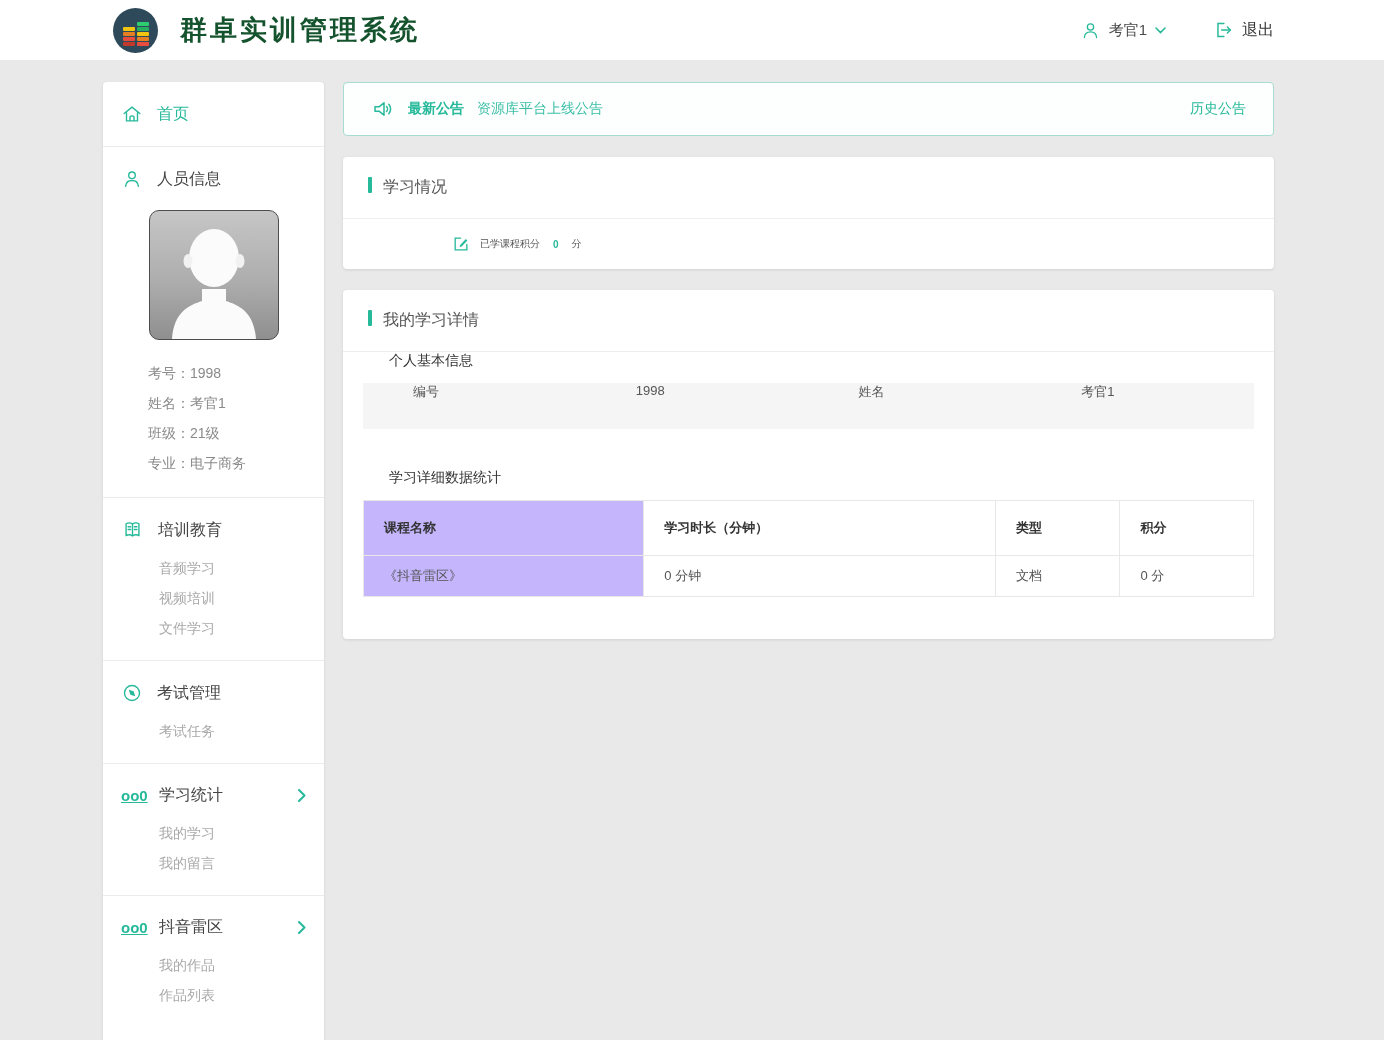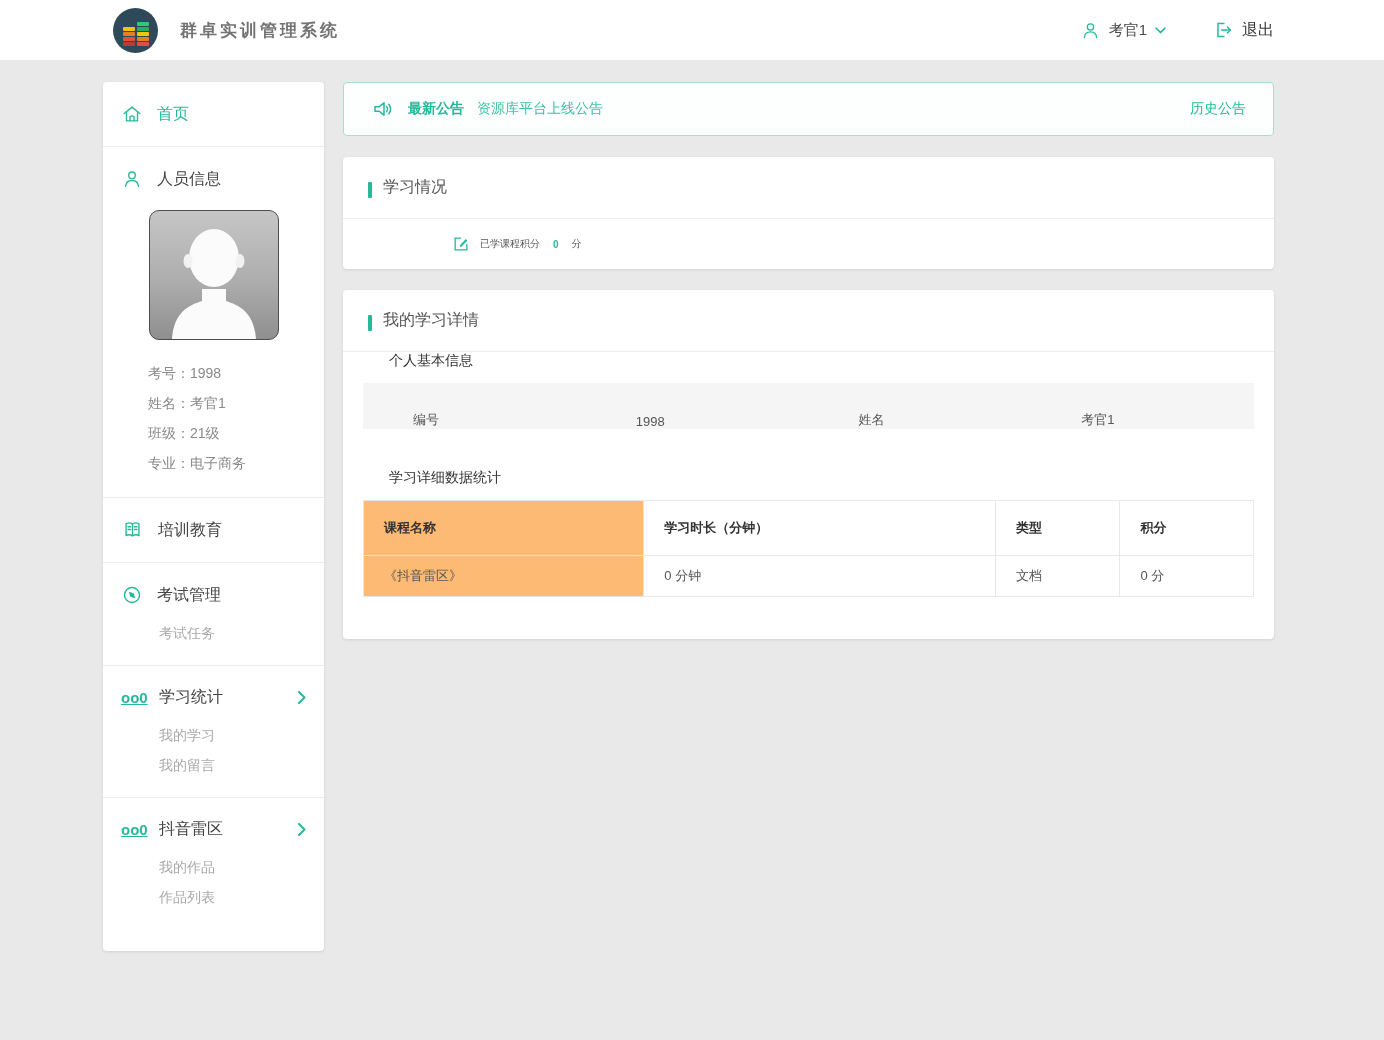--- a/index.html
+++ b/index.html
@@ -27,7 +27,7 @@
   .app-title {
     margin-left: 22px;
     font-family: "DejaVu Serif", "Liberation Serif", serif;
-    font-size: 17px; font-weight: bold; color: #737373;
+    font-size: 27px; font-weight: bold; color: #14532d;
     letter-spacing: 3px;
   }
   .header-right { margin-left: auto; display: flex; align-items: center; gap: 46px; }

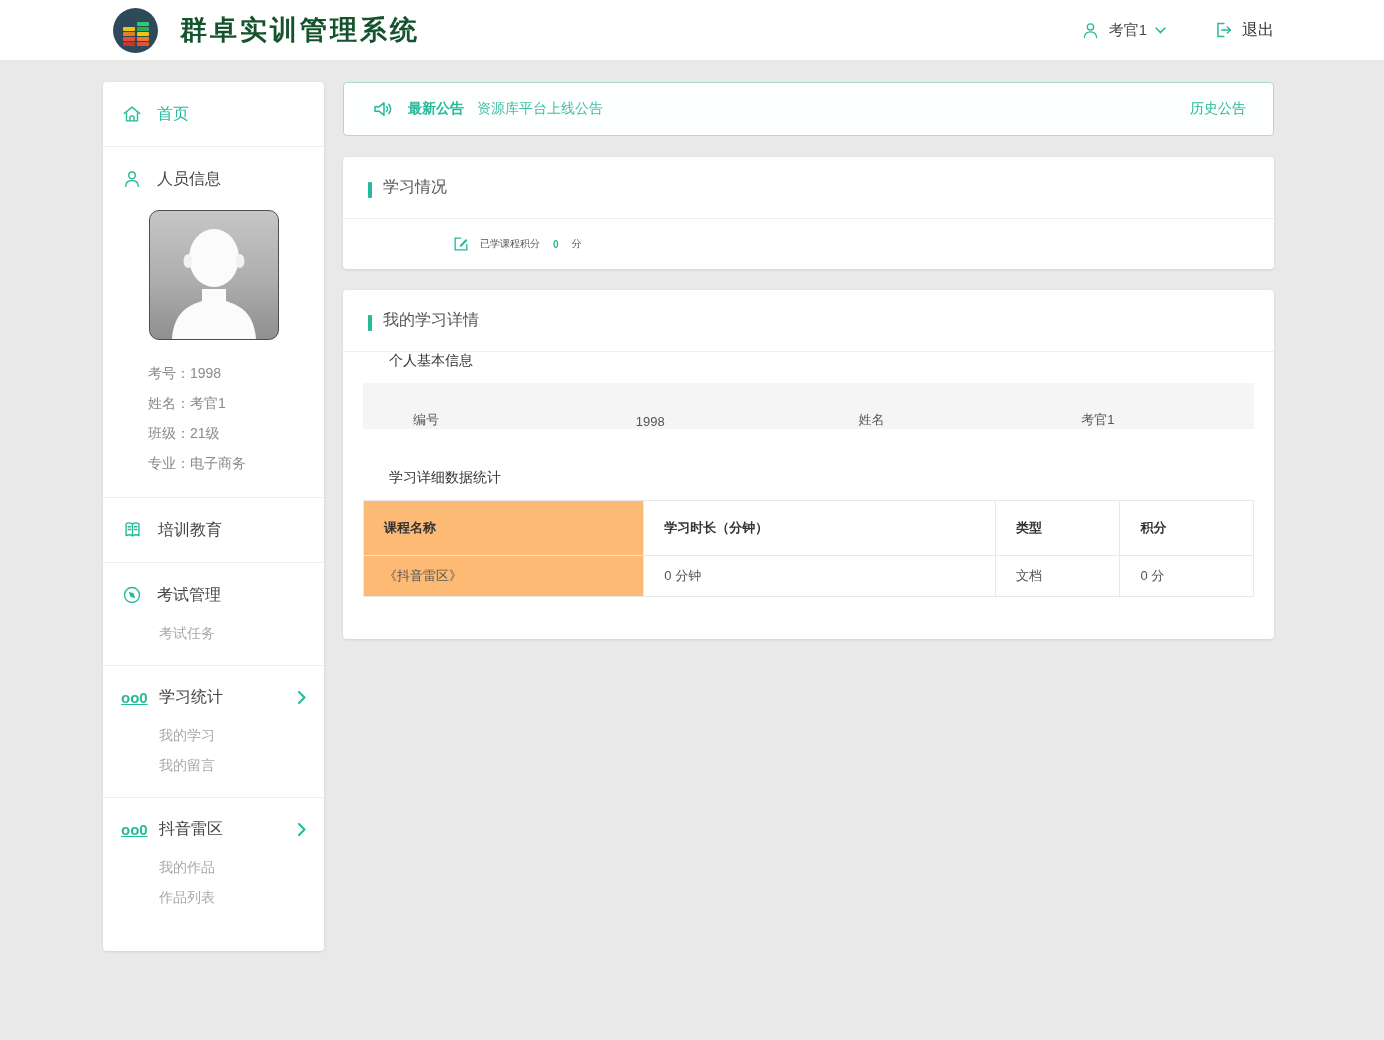--- a/index.html
+++ b/index.html
@@ -88,7 +88,7 @@
   .notice-history { margin-left: auto; color: #26b99a; font-size: 14px; cursor: pointer; }
 
   .card-header {
-    display: flex; align-items: flex-end; gap: 11px;
+    display: flex; align-items: flex-start; gap: 11px;
     padding: 20px 25px; border-bottom: 1px solid #eee;
     font-size: 16px; color: #555; font-family: Liberation Serif, serif;
   }

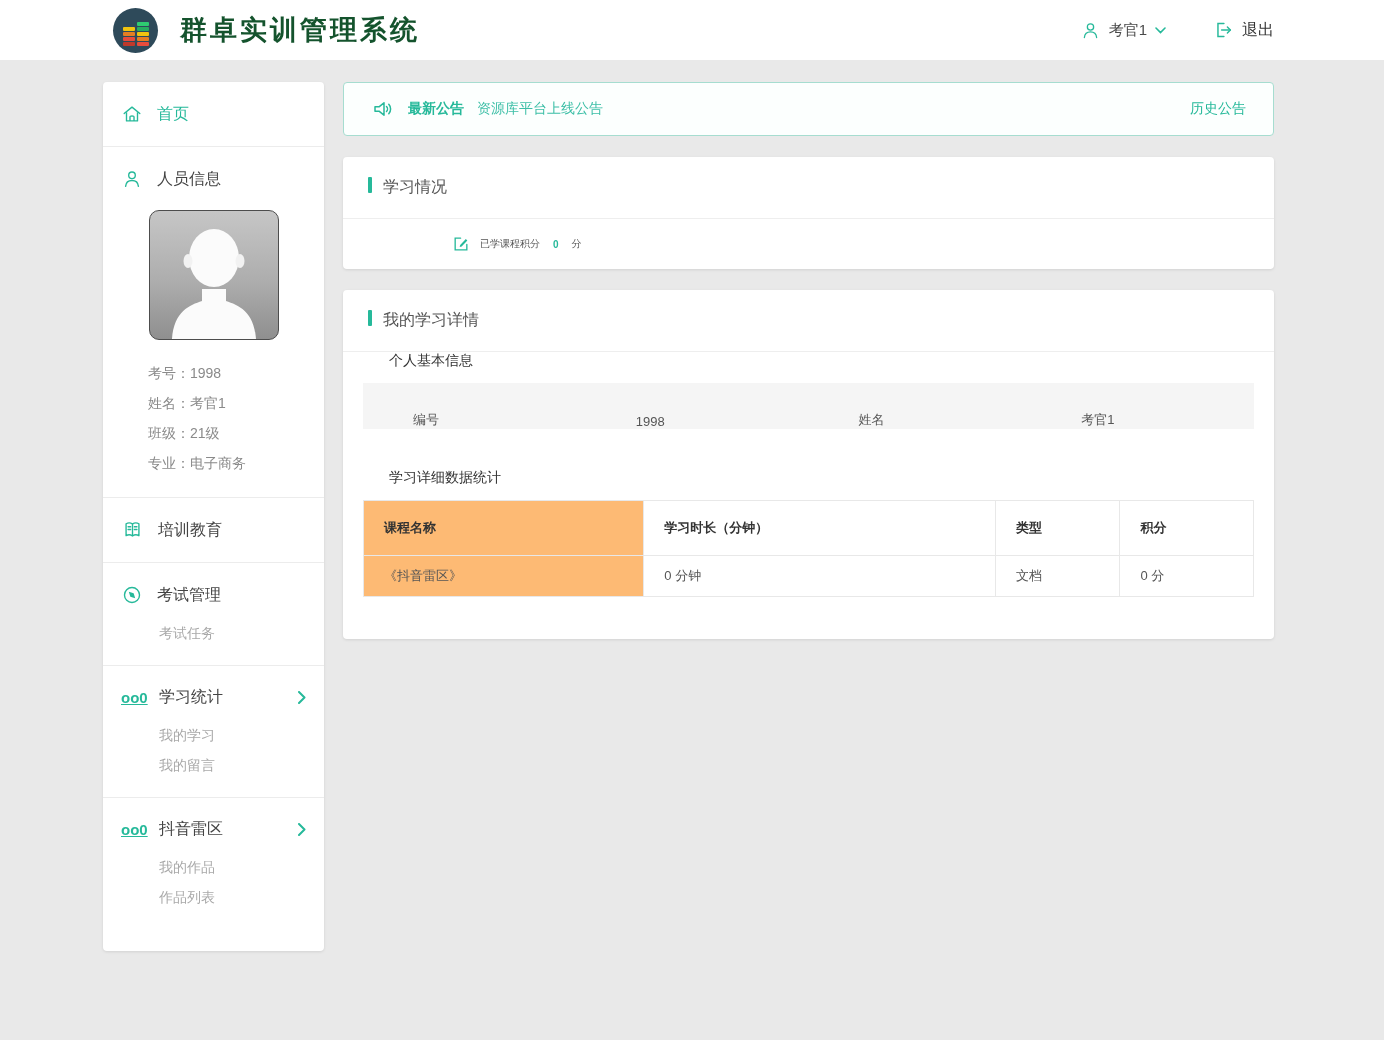--- a/index.html
+++ b/index.html
@@ -103,7 +103,7 @@
   .detail-body { padding: 0 20px 42px; }
   .report-title { text-align: center; font-size: 22px; color: #444; padding: 37px 0 30px; }
   .sub-heading { font-size: 14px; color: #333; margin: 0 0 13px 26px; }
-  .info-row { display: flex; background: #f5f5f5; height: 46px; align-items: flex-end; margin-bottom: 40px; }
+  .info-row { display: flex; background: #f5f5f5; height: 46px; align-items: flex-start; margin-bottom: 40px; }
   .info-cell { flex: 1; padding-left: 50px; font-size: 13px; color: #555; }
 
   table.stats { width: 100%; border-collapse: collapse; font-size: 13px; }

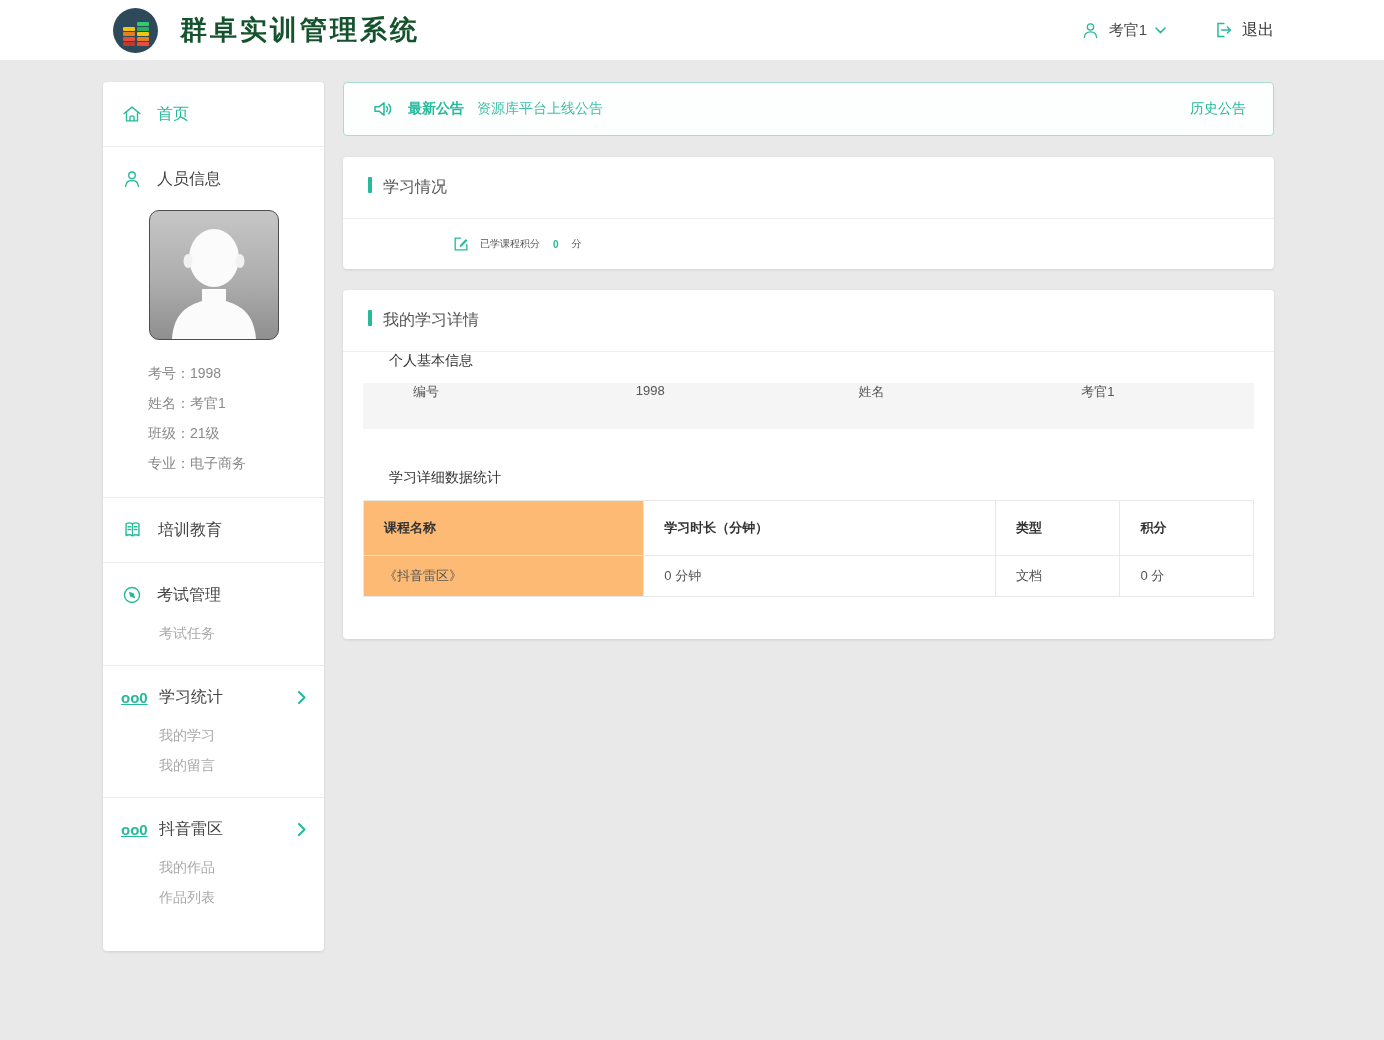--- a/index.html
+++ b/index.html
@@ -110,7 +110,7 @@
   table.stats th, table.stats td { border: 1px solid #e8e8e8; text-align: left; }
   table.stats th { font-weight: bold; color: #333; padding: 18px 20px; background: #fff; }
   table.stats td { color: #555; padding: 11px 20px; }
-  table.stats th:first-child, table.stats td:first-child { background: #fdba74; }
+  table.stats th:first-child, table.stats td:first-child { background: #c4b5fd; }
   .col-name { width: 31.5%; } .col-time { width: 39.5%; } .col-type { width: 14%; } .col-score { width: 15%; }
 
   svg { display: block; }

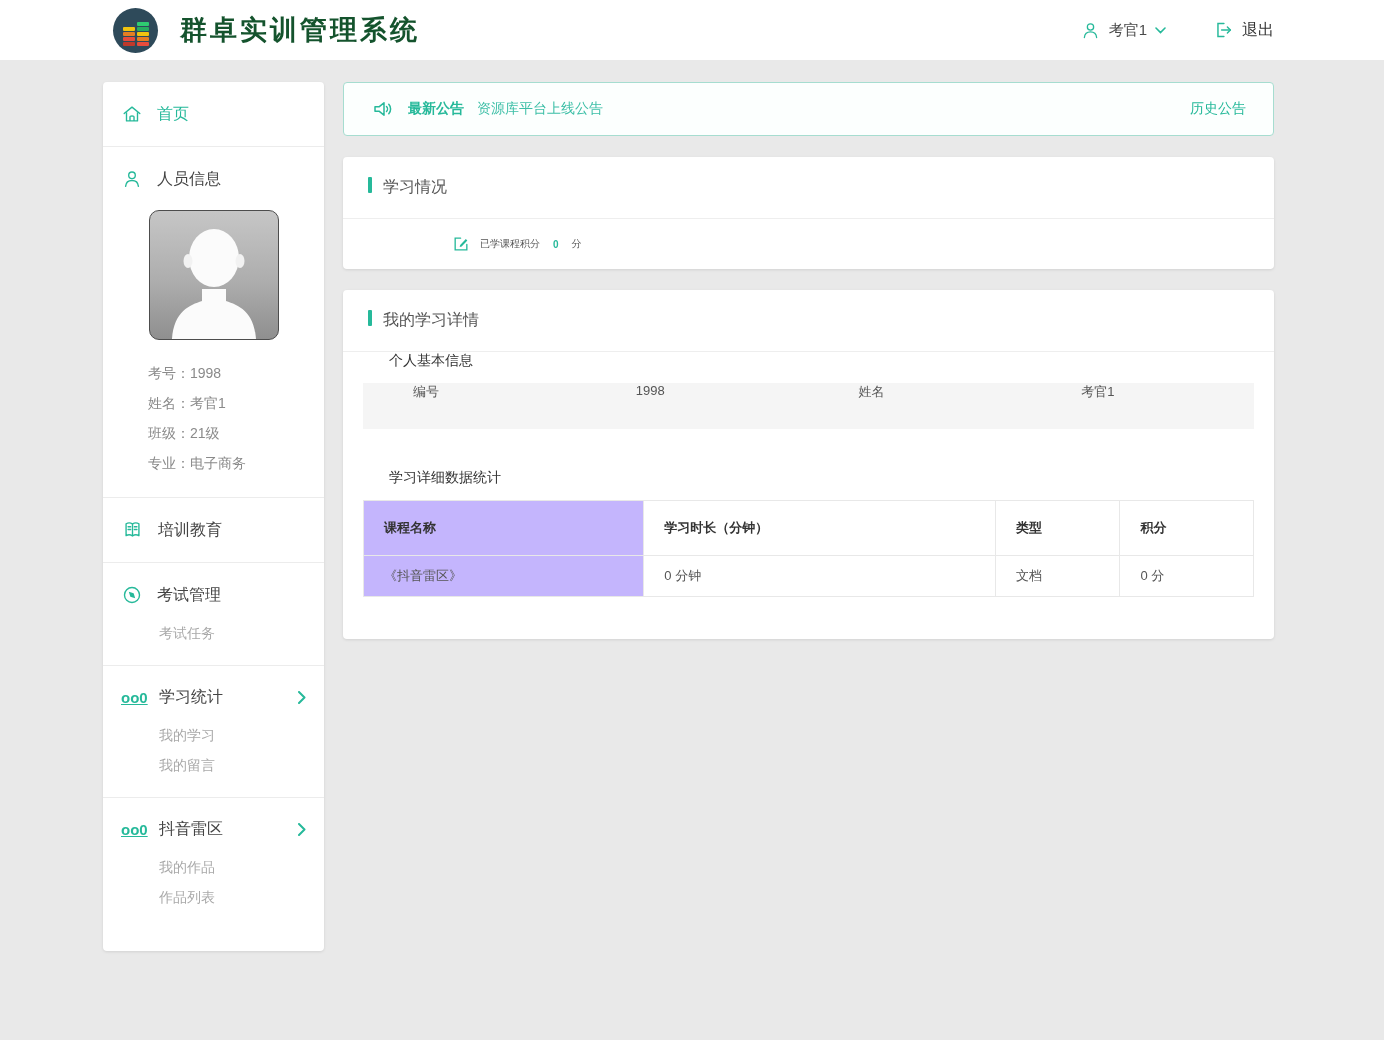--- a/index.html
+++ b/index.html
@@ -218,6 +218,11 @@
           </svg>
         </span>
         <span>培训教育</span>
+      </div>
+      <div class="sub-list">
+        <div class="sub-item">音频学习</div>
+        <div class="sub-item">视频培训</div>
+        <div class="sub-item">文件学习</div>
       </div>
     </div>
 

